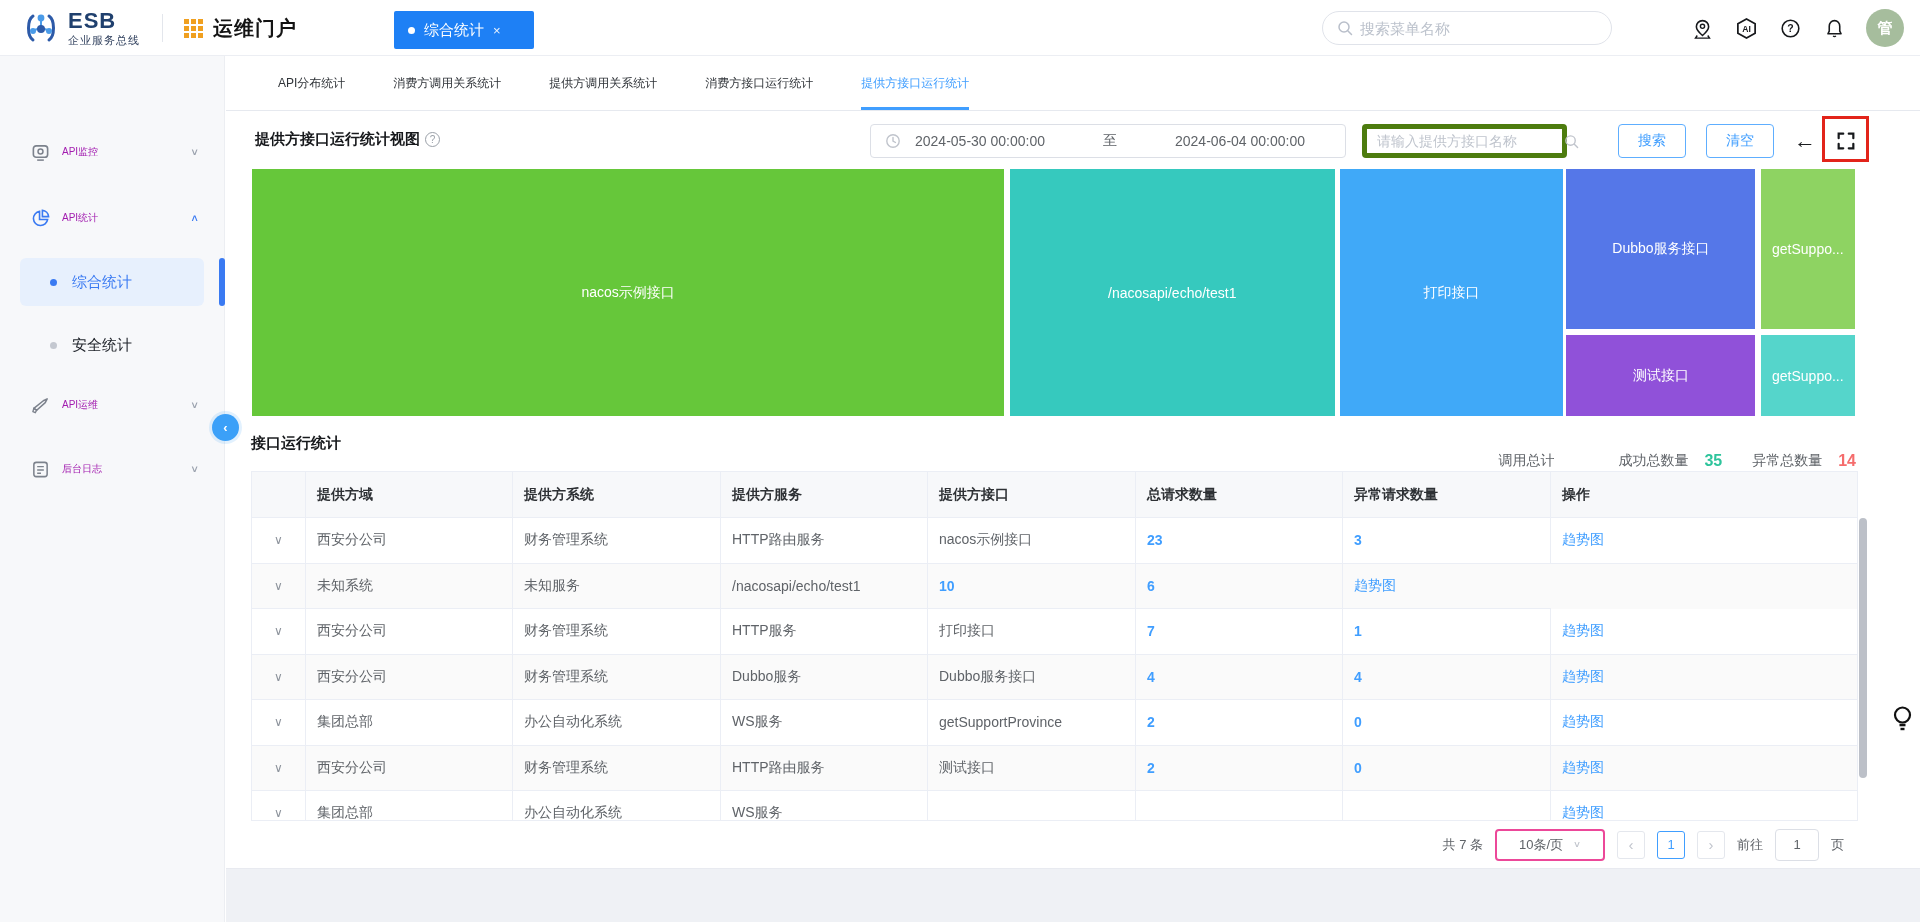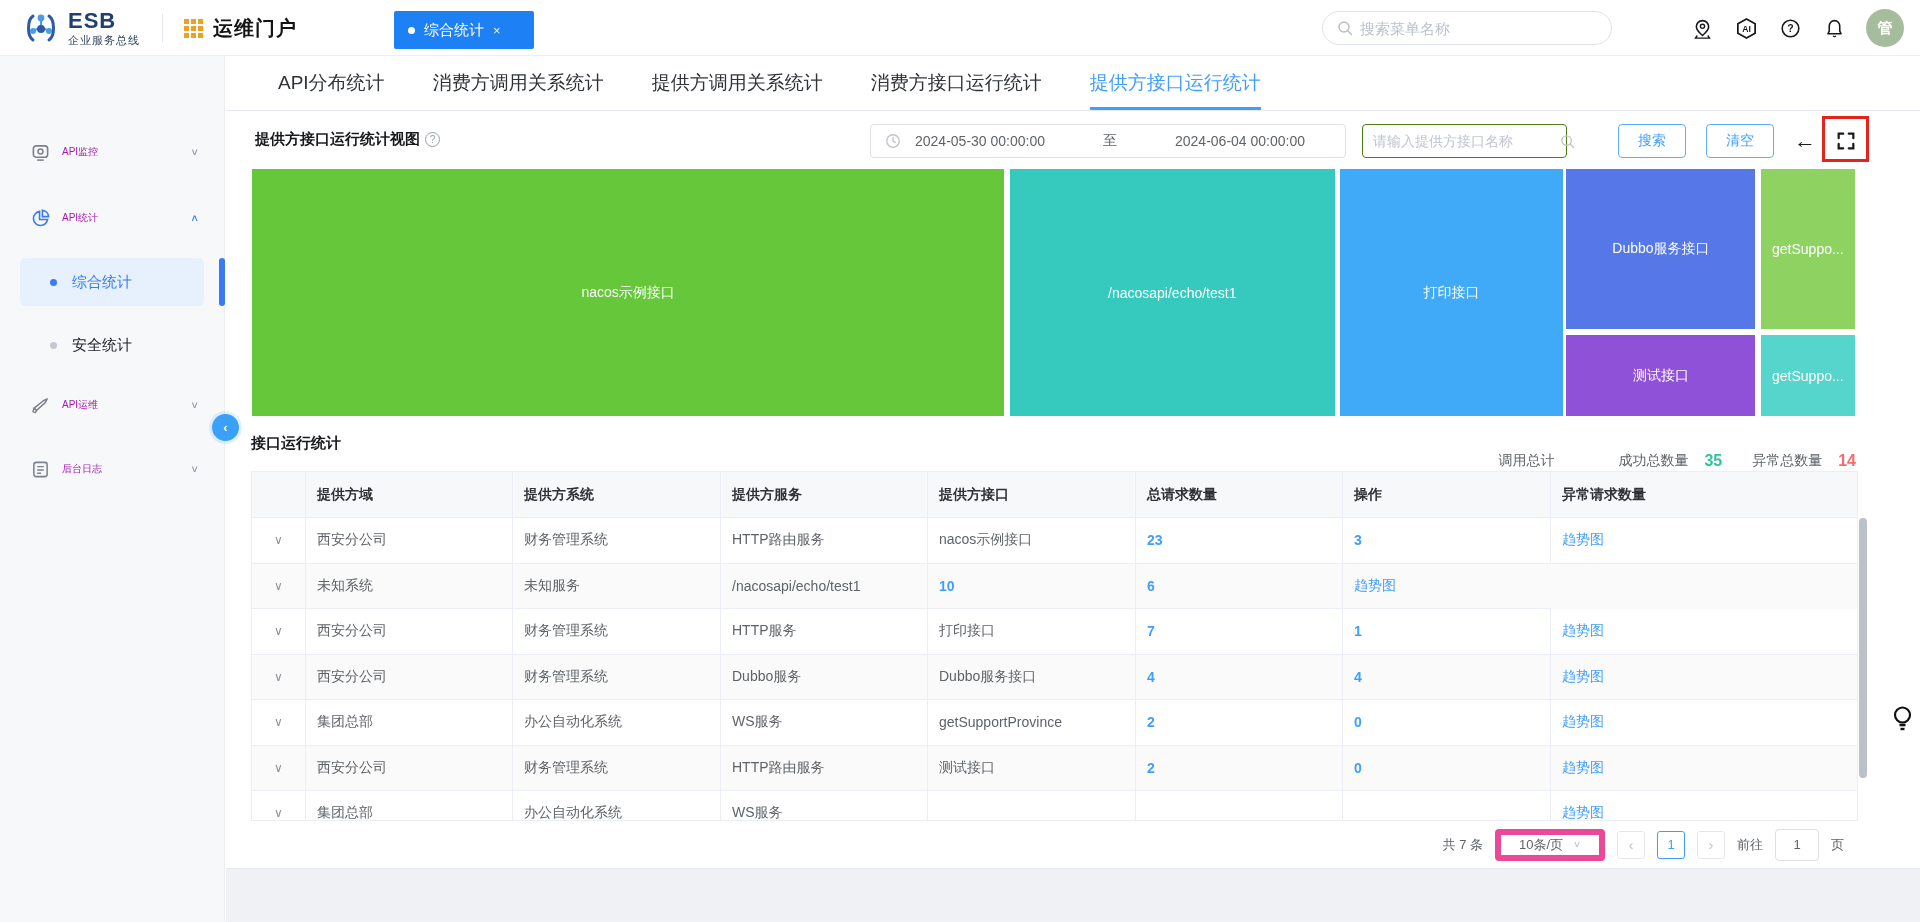--- a/index.html
+++ b/index.html
@@ -42,7 +42,7 @@
 
   
   .tabbar { position:absolute; left:226px; top:56px; width:1694px; height:55px; background:#fff; border-bottom:1px solid #e6e9ef; display:flex; align-items:stretch; padding-left:52px; gap:48px; }
-  .tab { position:relative; display:flex; align-items:center; font-size:19px; color:#2f3338; cursor:pointer; }
+  .tab { position:relative; display:flex; align-items:center; font-size:12px; color:#2f3338; cursor:pointer; }
   .tab.active { color:#409eff; }
   .tab.active::after { content:""; position:absolute; left:0; right:0; bottom:0; height:3px; background:#409eff; }
 

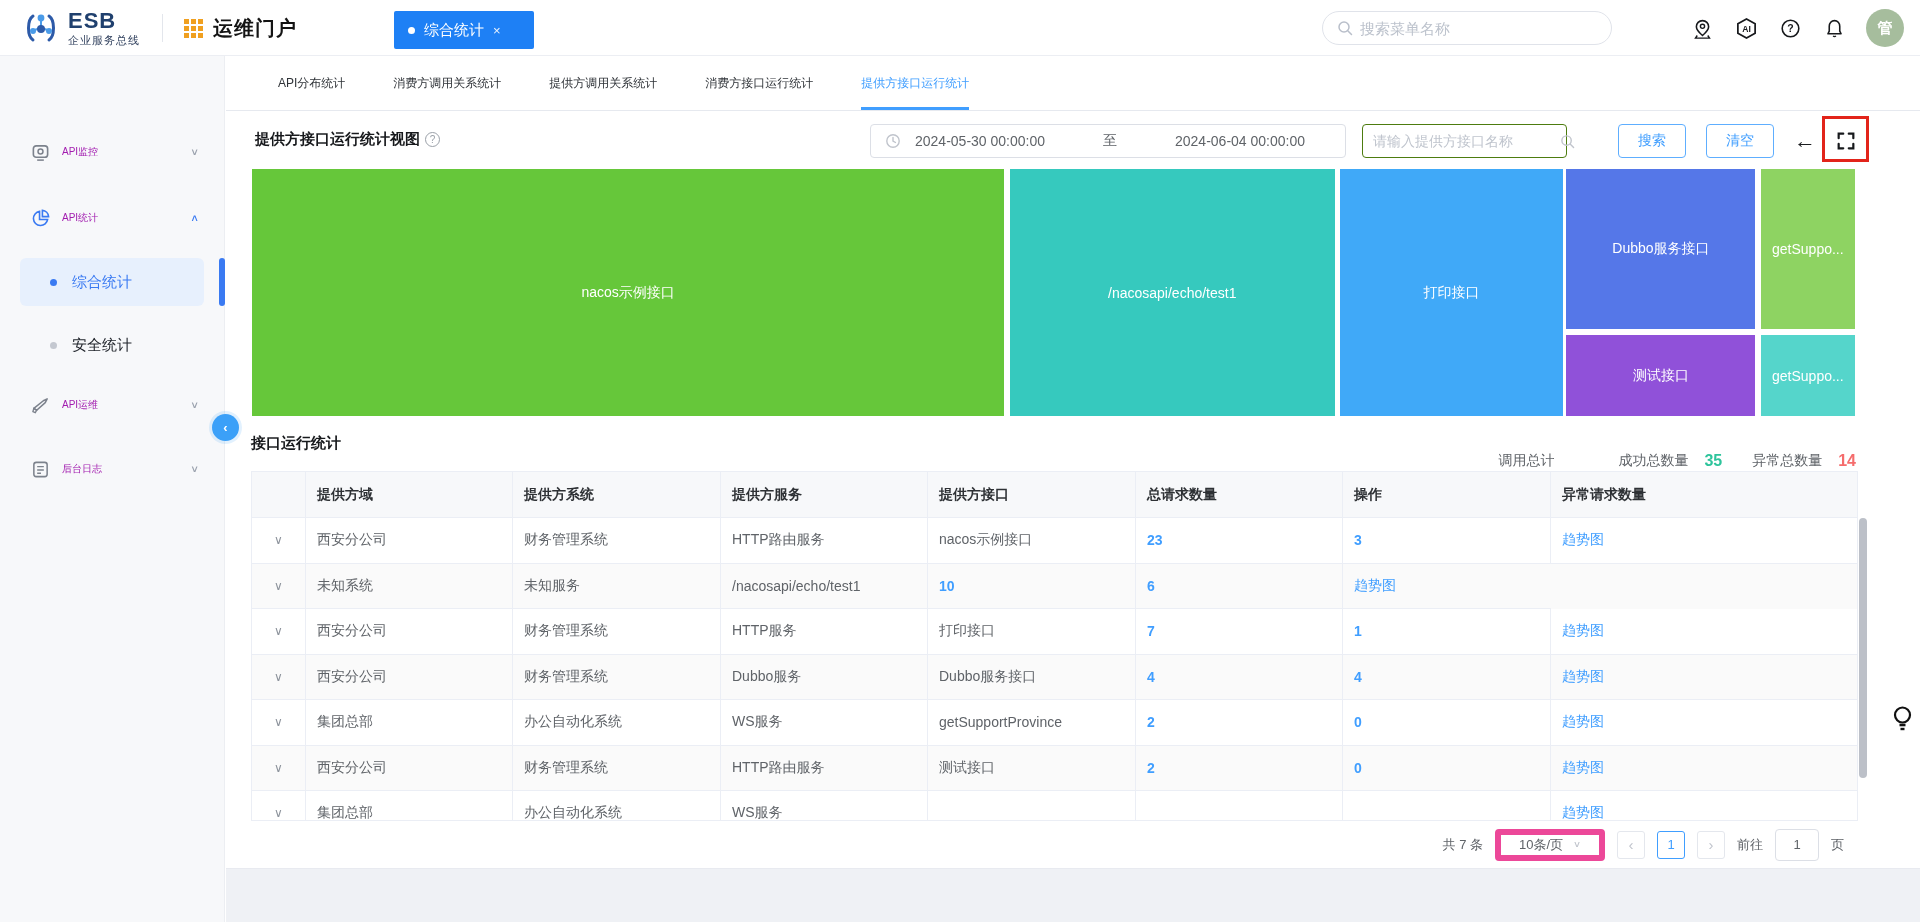--- a/index.html
+++ b/index.html
@@ -53,7 +53,7 @@
   .datebox .d1 { margin-left:14px; }
   .datebox .zhi { flex:1; text-align:center; }
   .datebox .d2 { margin-right:26px; }
-  .ifacebox { position:absolute; left:1362px; top:124px; width:205px; height:34px; border:1px solid #4d7c0f; border-radius:4px; display:flex; align-items:center; padding:0 10px; gap:6px; }
+  .ifacebox { position:absolute; left:1362px; top:124px; width:205px; height:34px; border:5px solid #4d7c0f; border-radius:4px; display:flex; align-items:center; padding:0 10px; gap:6px; }
   .ifacebox input { border:none; outline:none; flex:1; font-size:14px; color:#606266; background:transparent; }
   .ifacebox input::placeholder { color:#bfc4cd; }
   .btn { position:absolute; top:124px; height:34px; width:68px; border:1px solid #5eaeff; border-radius:4px; background:#fff; color:#409eff; font-size:14px; display:flex; align-items:center; justify-content:center; cursor:pointer; }

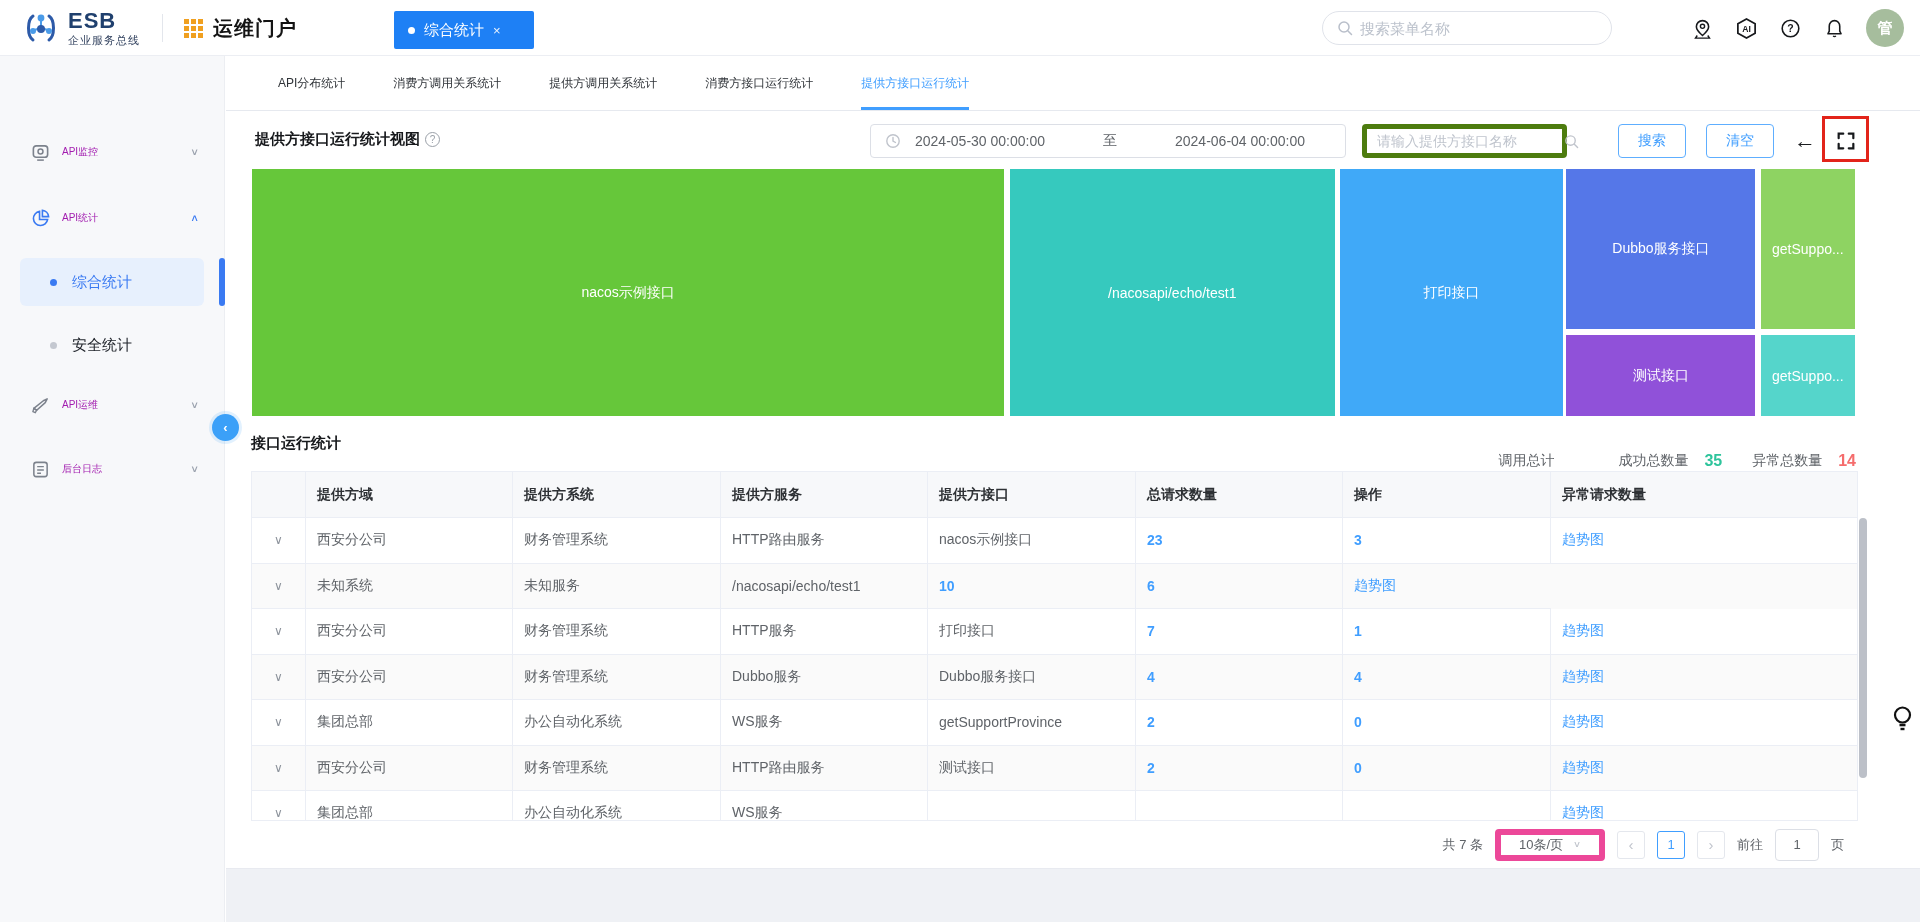--- a/index.html
+++ b/index.html
@@ -326,8 +326,8 @@
     <div class="t-cell">提供方服务</div>
     <div class="t-cell">提供方接口</div>
     <div class="t-cell">总请求数量</div>
+    <div class="t-cell">异常请求数量</div>
     <div class="t-cell">操作</div>
-    <div class="t-cell">异常请求数量</div>
   </div>
   <div class="t-body">
       <div class="t-row">

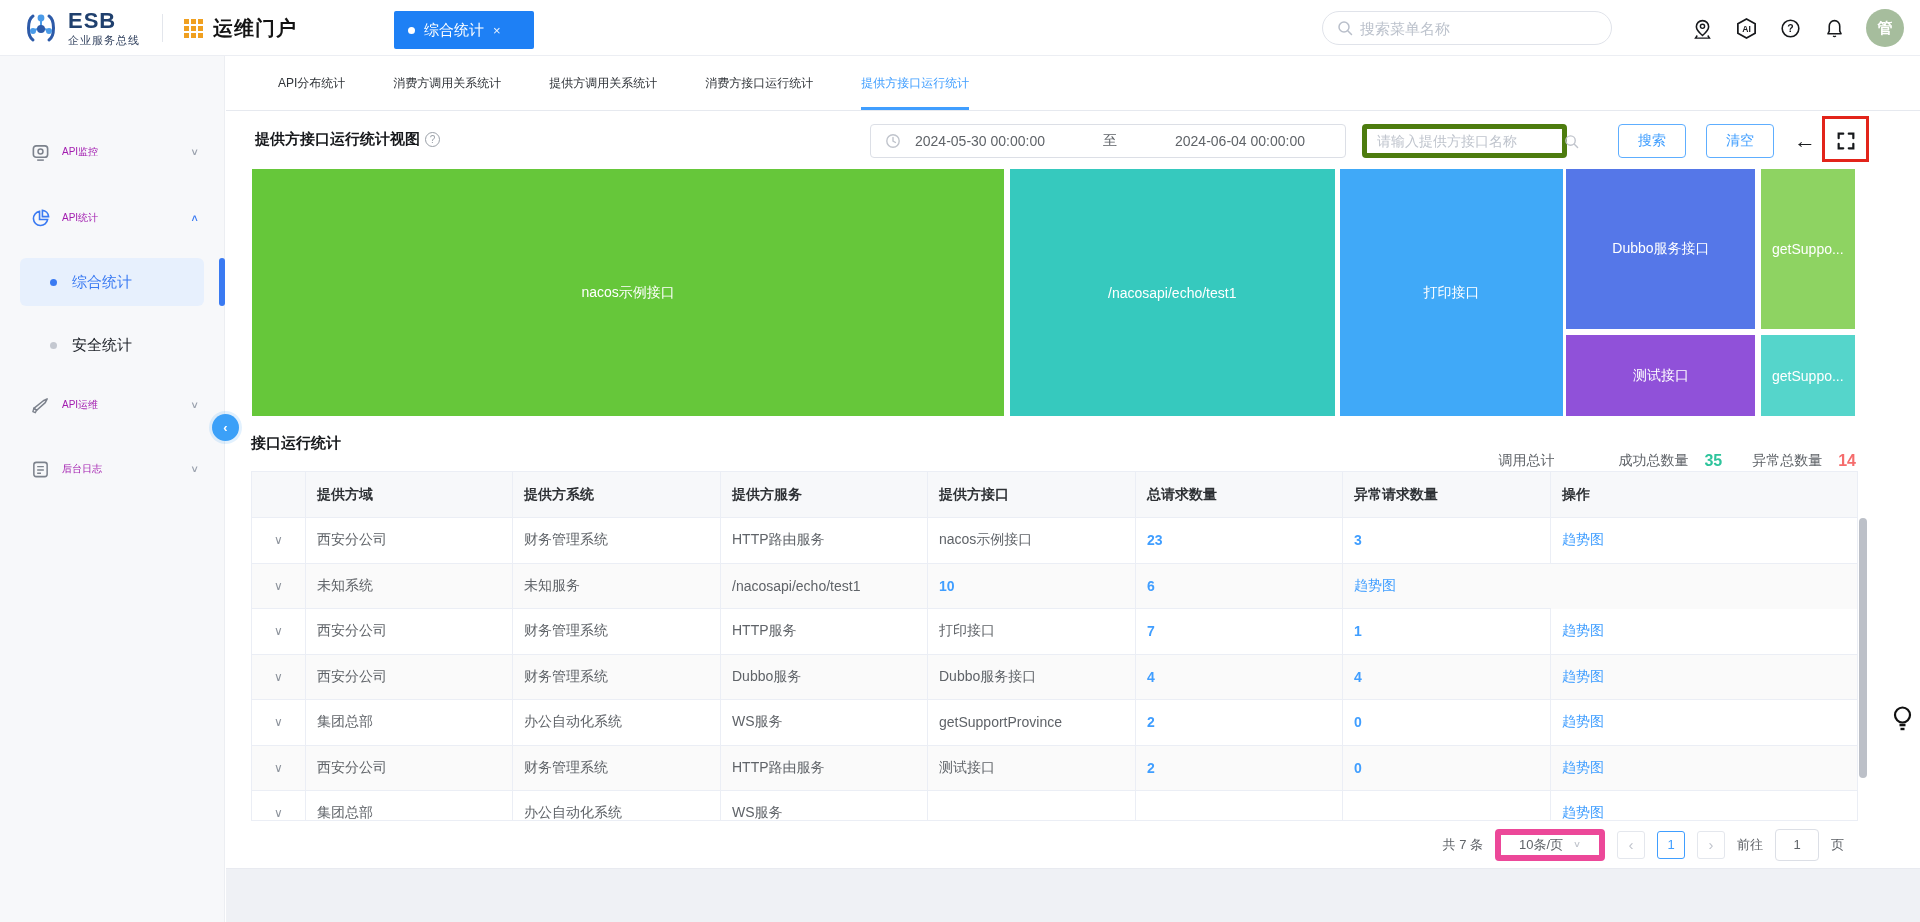--- a/index.html
+++ b/index.html
@@ -92,7 +92,7 @@
 
   
   .pagebar { position:absolute; left:251px; top:820px; width:1607px; height:48px; border-top:1px solid #ebeef5; display:flex; align-items:center; justify-content:flex-end; gap:12px; padding-right:14px; font-size:13px; color:#5f6368; }
-  .psel { width:110px; height:32px; border:6px solid #ec4899; border-radius:4px; display:flex; align-items:center; justify-content:center; gap:10px; cursor:pointer; }
+  .psel { width:110px; height:32px; border:2px solid #ec4899; border-radius:4px; display:flex; align-items:center; justify-content:center; gap:10px; cursor:pointer; }
   .psel .pchev { color:#c0c4cc; font-size:11px; transform:scaleY(.8); }
   .pbtn { width:28px; height:28px; border:1px solid #e4e7ed; border-radius:3px; display:flex; align-items:center; justify-content:center; color:#c0c4cc; font-size:15px; background:#fff; cursor:pointer; }
   .pnum { width:28px; height:28px; border:1px solid #409eff; border-radius:3px; display:flex; align-items:center; justify-content:center; color:#409eff; font-size:13px; background:#fff; cursor:pointer; }

